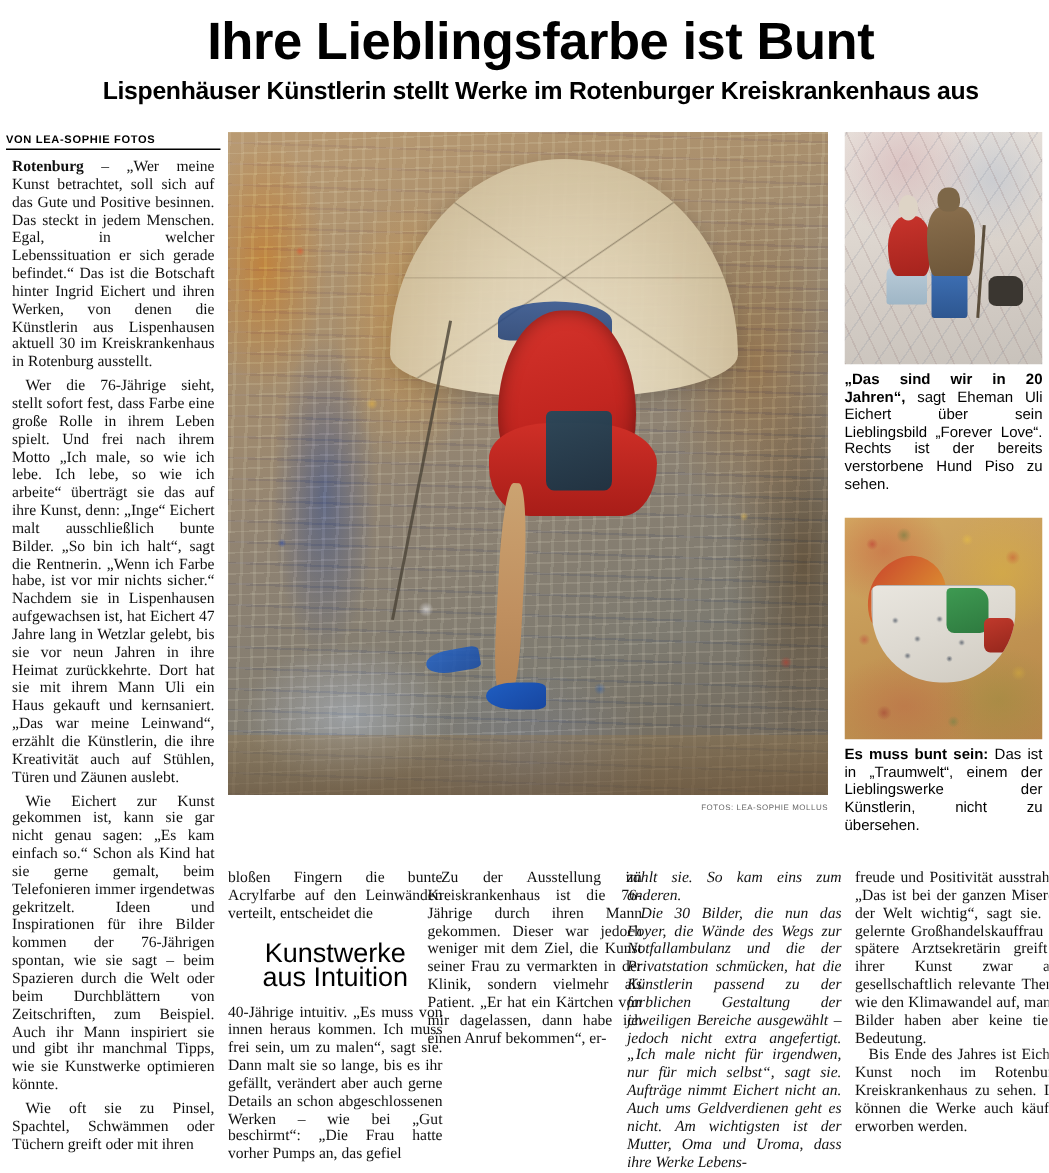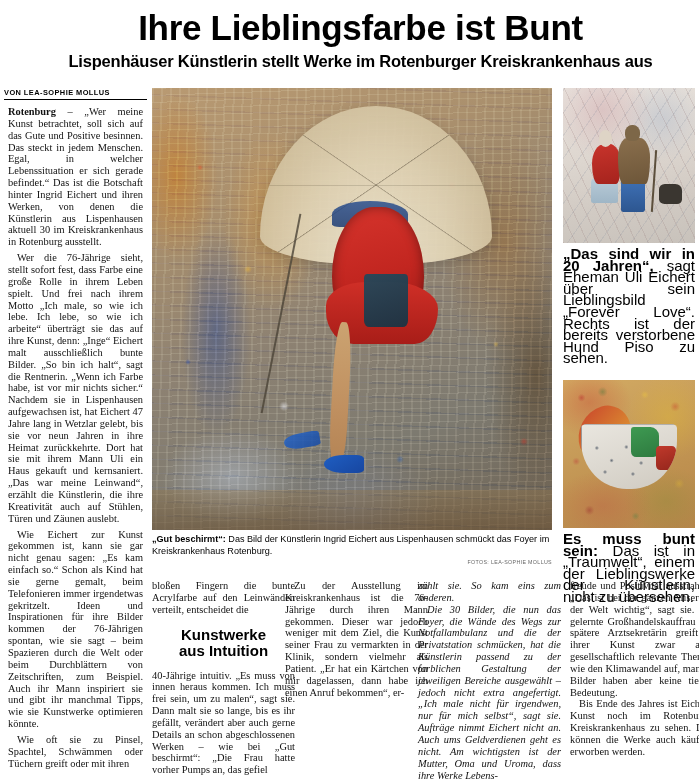--- a/index.html
+++ b/index.html
@@ -449,7 +449,7 @@
 <div class="page">
 
   <div class="col-left">
-    <div class="byline">VON LEA-SOPHIE MOLLUS</div>
+    <div class="byline">VON LEA-SOPHIE FOTOS</div>
     <div class="body-text">
       <p class="first">
         <b>Rotenburg</b><span> – „Wer meine Kunst betrachtet, soll sich auf das Gute und Positive besinnen. Das steckt in jedem Menschen. Egal, in welcher Lebenssituation er sich gerade befindet.“ Das ist die Botschaft hinter Ingrid Eichert und ihren Werken, von denen die Künstlerin aus Lispenhausen aktuell 30 im Kreiskrankenhaus in Rotenburg ausstellt.</span>

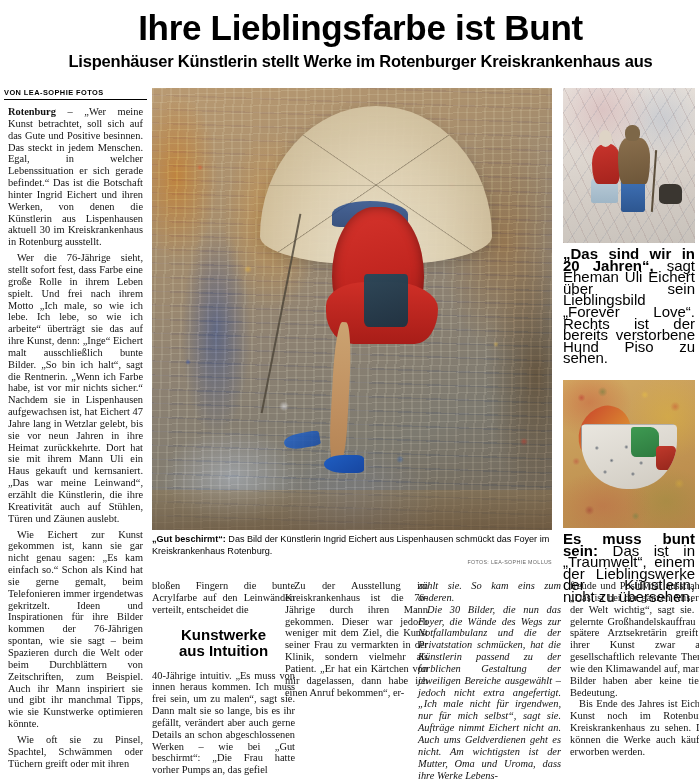--- a/index.html
+++ b/index.html
@@ -301,7 +301,7 @@
   .rail-photo.p2 { height: 148px; }
   .rail-caption {
     font-family: "Liberation Sans", sans-serif;
-    font-size: 15px;
+    font-size: 10px;
     line-height: 11.6px;
     color: #000;
     margin-top: 5px;

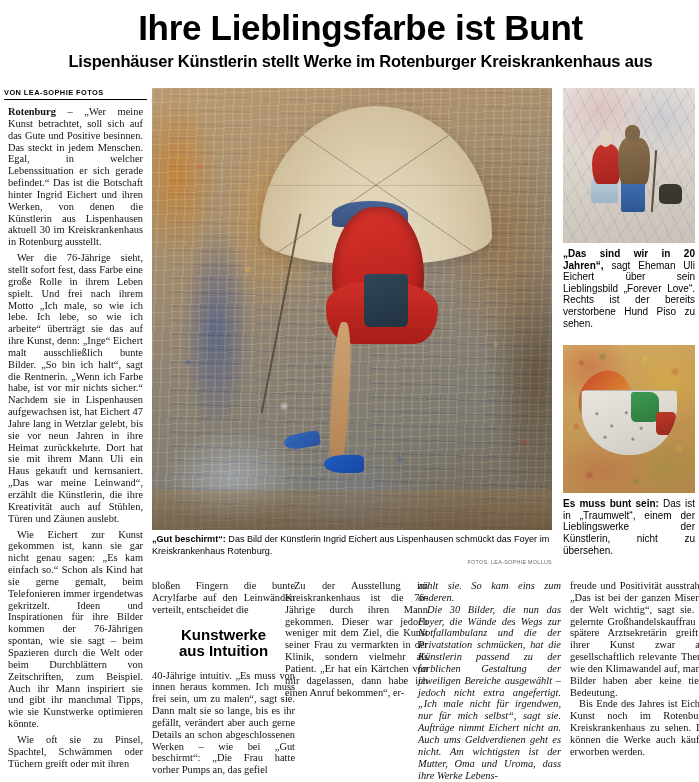--- a/index.html
+++ b/index.html
@@ -482,9 +482,6 @@
   </div>
 
   <div class="main-caption">
-    <div class="caption">
-      <b>„Gut beschirmt“:</b><span> Das Bild der Künstlerin Ingrid Eichert aus Lispenhausen schmückt das Foyer im Kreiskrankenhaus Rotenburg.</span>
-    </div>
     <div class="photo-credit">FOTOS: LEA-SOPHIE MOLLUS</div>
   </div>
 

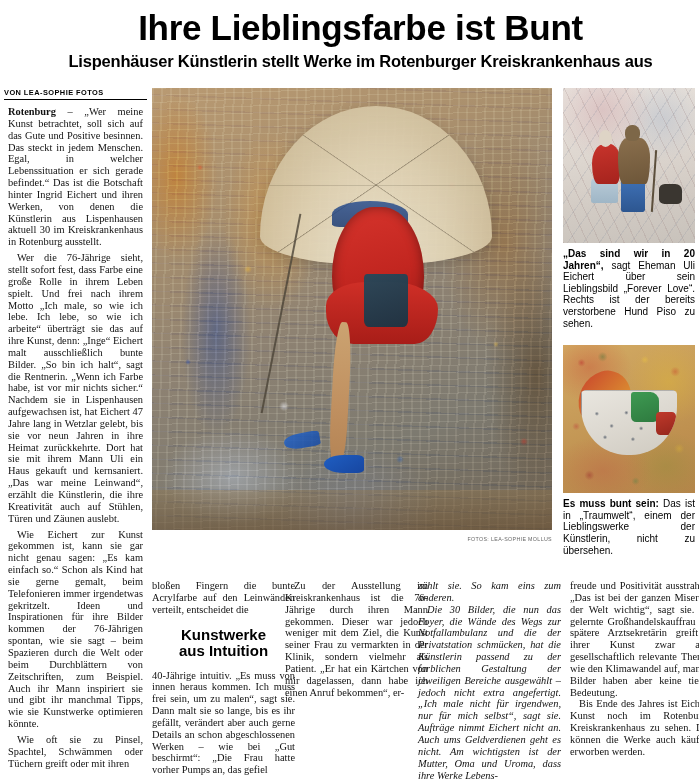--- a/index.html
+++ b/index.html
@@ -277,8 +277,8 @@
 
   .subhead-inline {
     font-family: "Liberation Sans", sans-serif;
-    font-weight: bold;
-    font-size: 15px;
+    font-weight: normal;
+    font-size: 18px;
     line-height: 16px;
     text-align: center;
     margin: 11px 0 11px 0;

